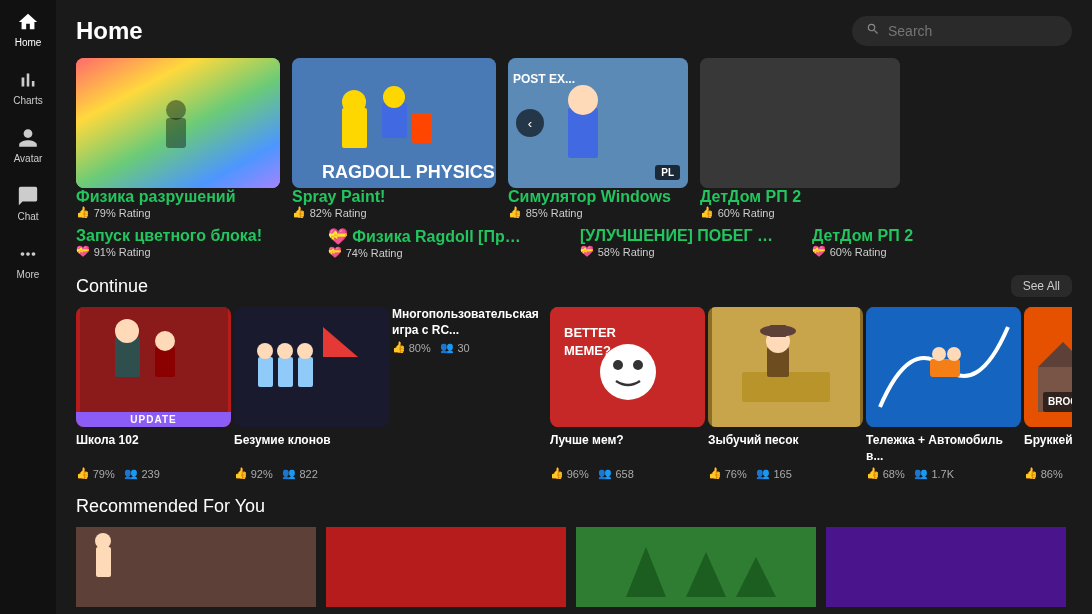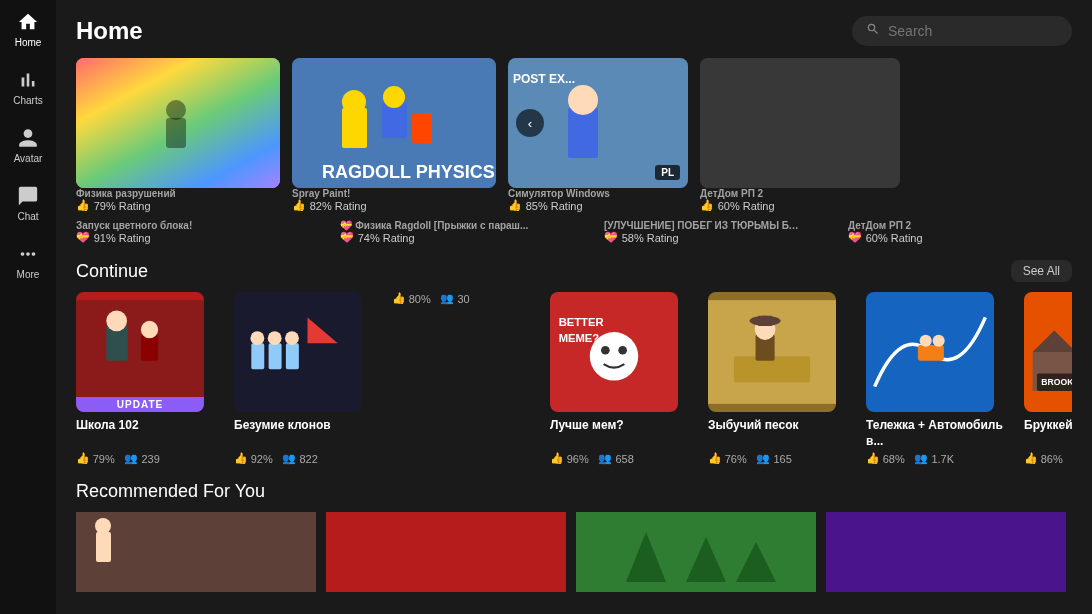--- a/index.html
+++ b/index.html
@@ -125,8 +125,8 @@
       overflow: hidden;
     }
     .game-title {
-      font-size: 10px;
-      color: #a3a3a3;
+      font-size: 16px;
+      color: #22c55e;
       font-weight: 600;
       max-width: 200px;
       white-space: nowrap;

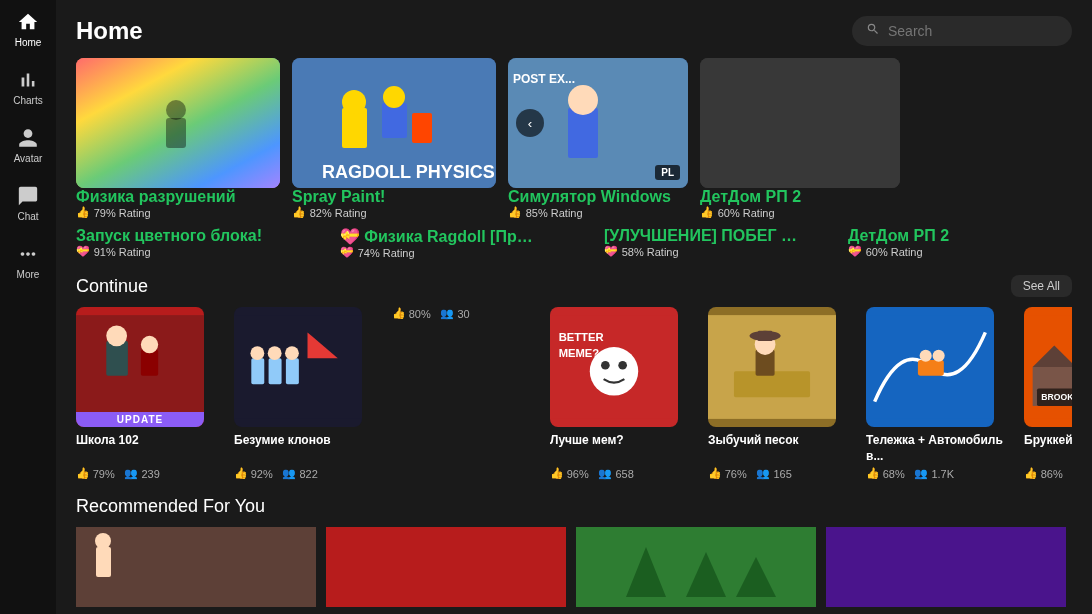--- a/index.html
+++ b/index.html
@@ -424,7 +424,7 @@
     </div>
   </div>
 
-  <div style="display:flex; gap:24px; margin-bottom:8px; margin-top:-8px;">
+  <div style="display:flex; gap:12px; margin-bottom:8px; margin-top:-8px;">
     <div style="width:240px;">
       <div class="game-title">Запуск цветного блока!</div>
       <div class="game-rating">

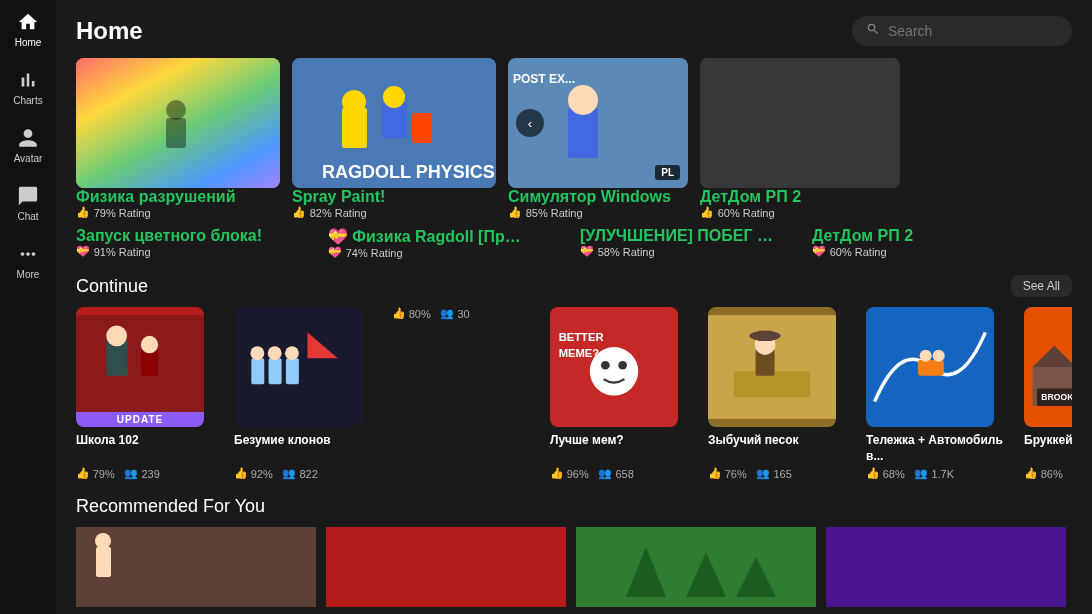--- a/index.html
+++ b/index.html
@@ -521,6 +521,7 @@
     </div>
 
     <div class="game-card">
+      <div class="game-card-title">Многопользовательская игра с RC...</div>
       <div class="game-card-stats">
         <div class="stat-item">
           <span>👍</span>

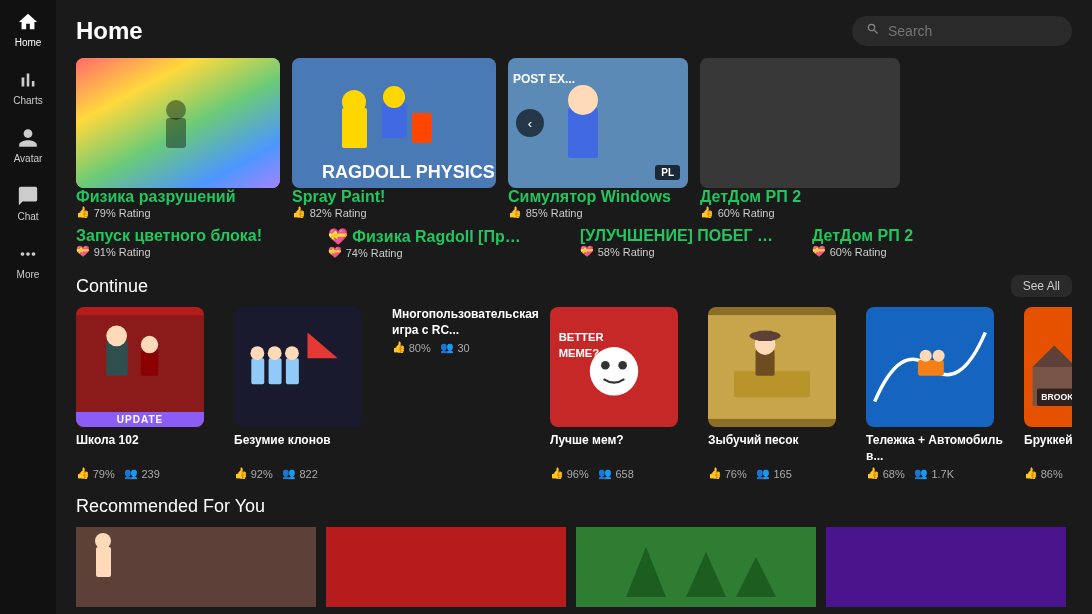--- a/index.html
+++ b/index.html
@@ -157,7 +157,7 @@
       cursor: pointer;
     }
     .game-card-thumb {
-      width: 128px;
+      width: 155px;
       height: 120px;
       border-radius: 8px;
       overflow: hidden;

